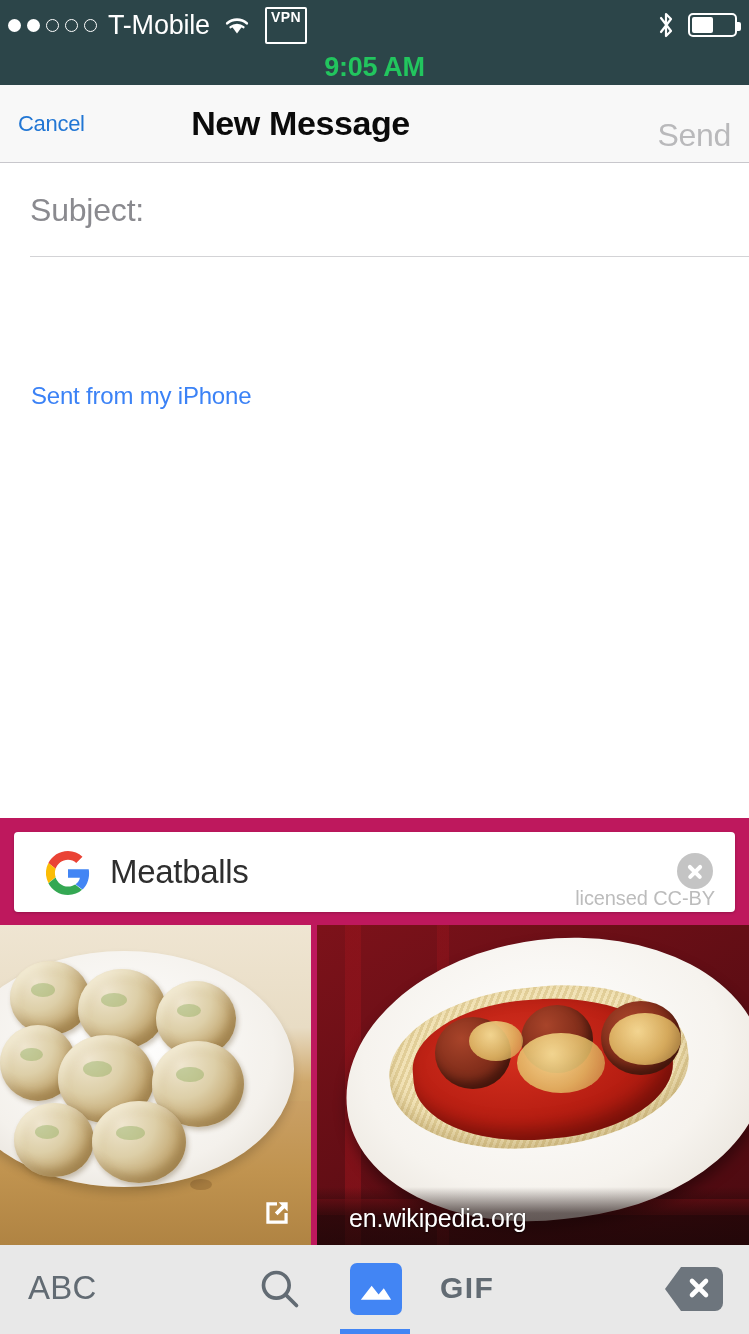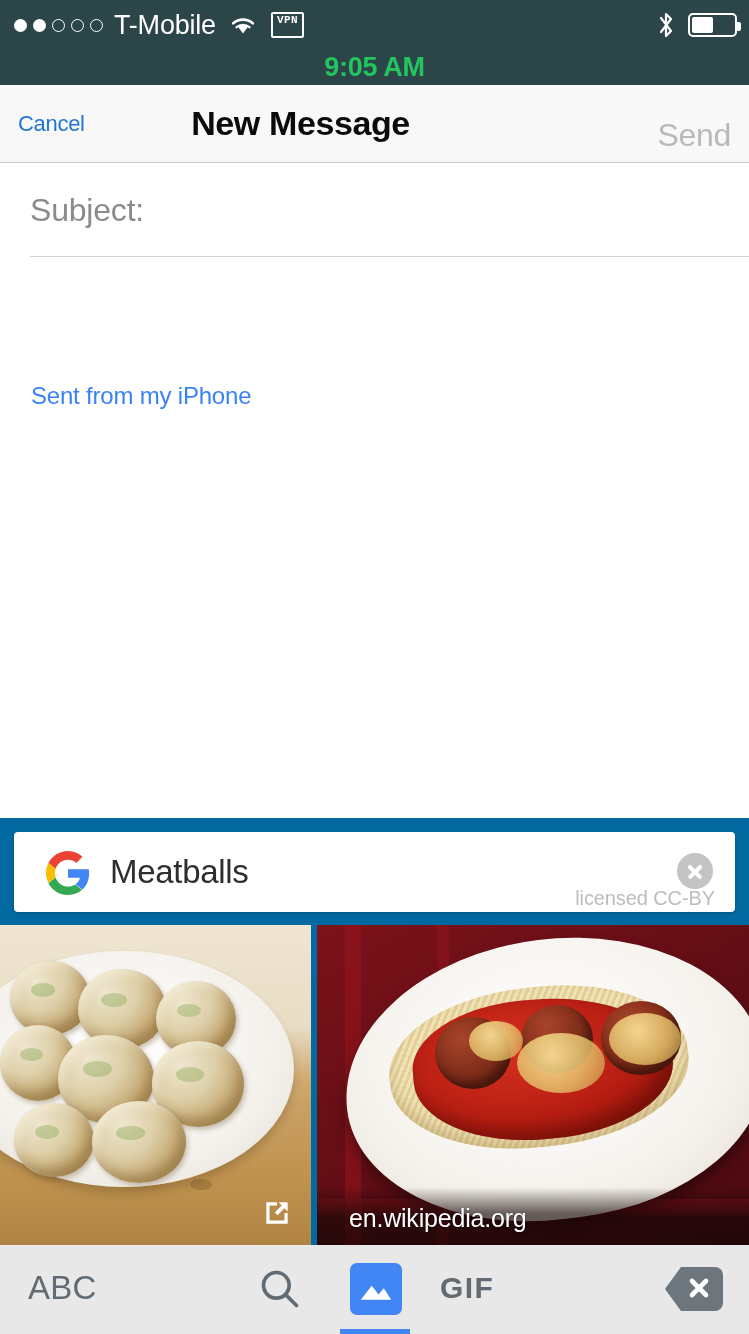--- a/index.html
+++ b/index.html
@@ -33,7 +33,7 @@
   }
   .sb-left {
     position: absolute;
-    top: 6px; left: 14px;
+    top: 6px; left: 8px;
     display: flex;
     align-items: center;
     height: 38px;

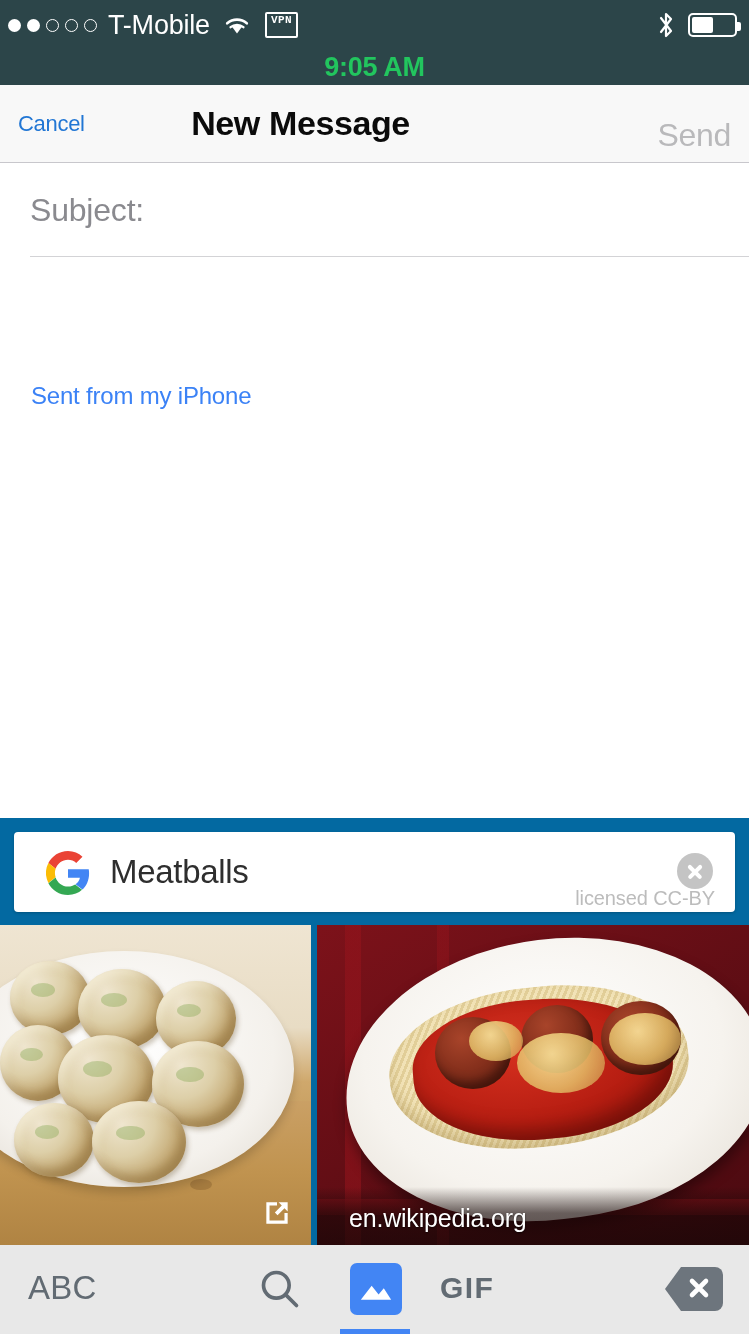--- a/index.html
+++ b/index.html
@@ -52,13 +52,12 @@
   .vpn-badge {
     border: 2px solid #ffffff;
     color: #ffffff;
-    font-size: 11px;
+    font-size: 14px;
     font-weight: bold;
     letter-spacing: 0.4px;
-    padding: 1px 4px 10px 4px;
+    padding: 1px 4px 18px 4px;
     line-height: 1;
     border-radius: 2px;
-    font-family: Liberation Mono, monospace;
   }
   .sb-time {
     position: absolute;

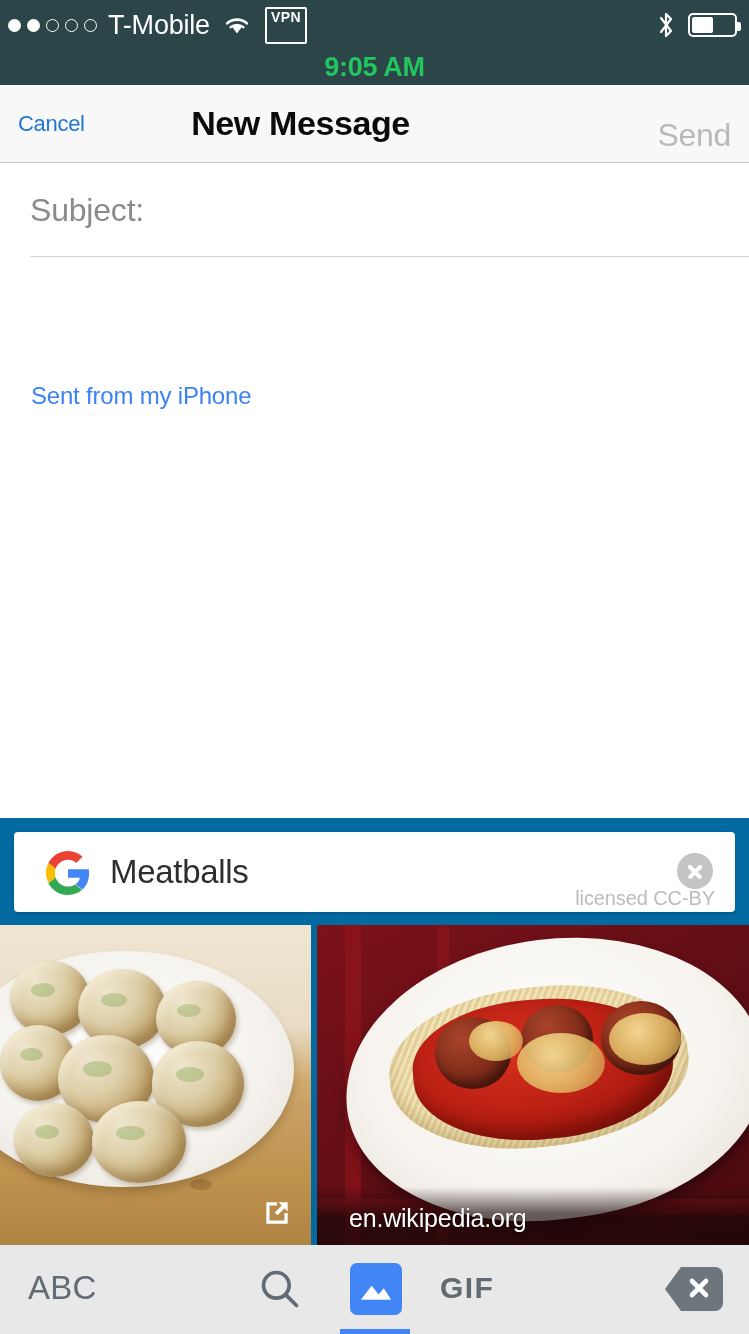--- a/index.html
+++ b/index.html
@@ -198,7 +198,7 @@
     left: 0; top: 818px;
     width: 749px;
     height: 516px;
-    background: #0369a1;
+    background: #be185d;
     z-index: 20;
   }
   .search-card {

